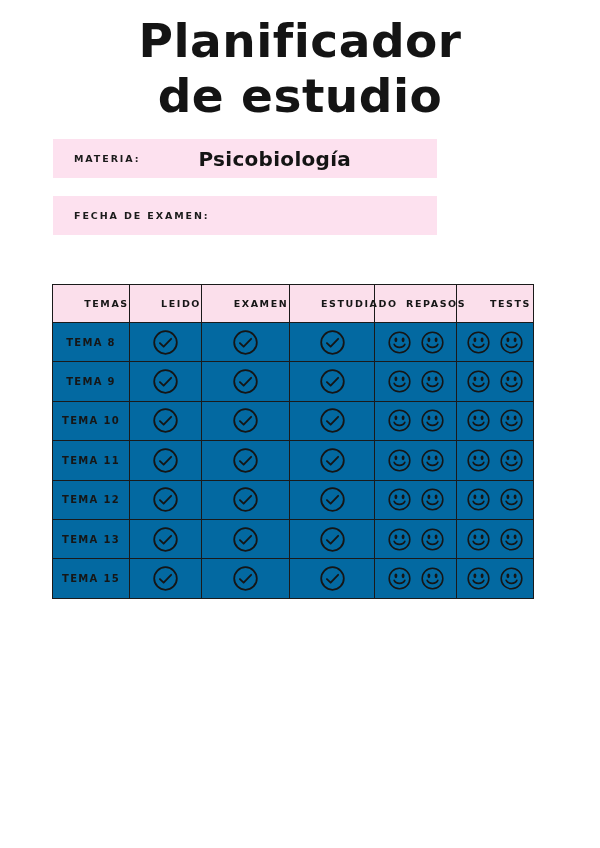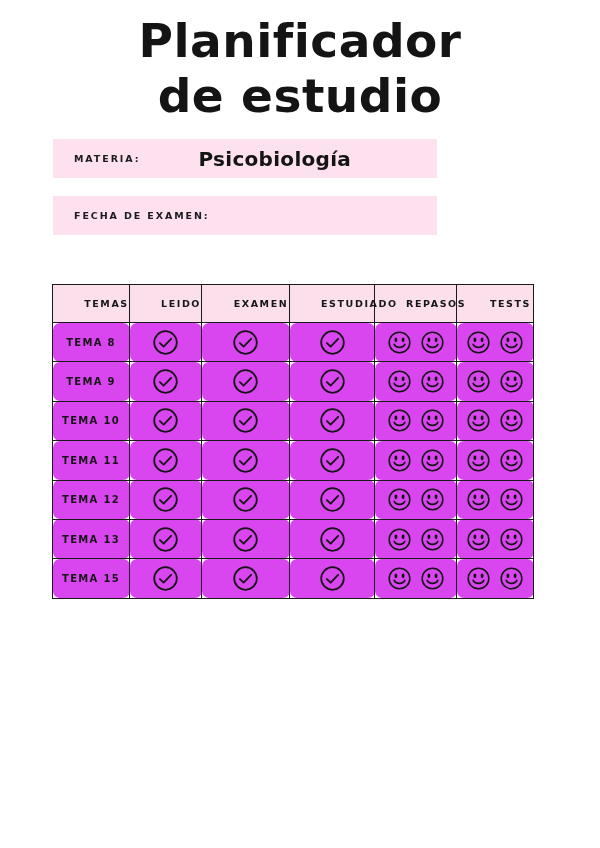--- a/index.html
+++ b/index.html
@@ -93,8 +93,7 @@
   }
   .planner-table tbody td {
     height: 38.4px;
-    background: #d946ef;
-    border-radius: 7px;
+    background: #0369a1;
   }
   .topic-cell {
     font-family: "DejaVu Sans", sans-serif;

